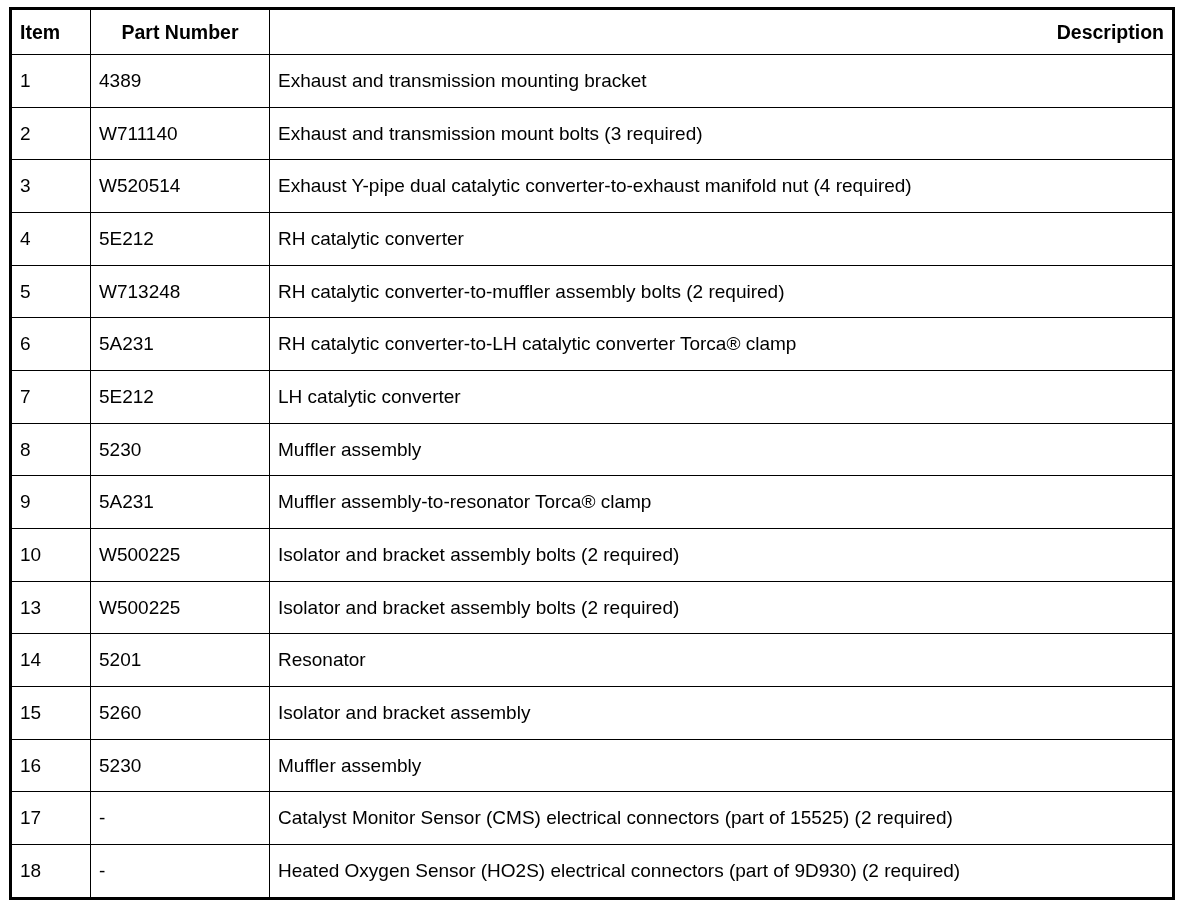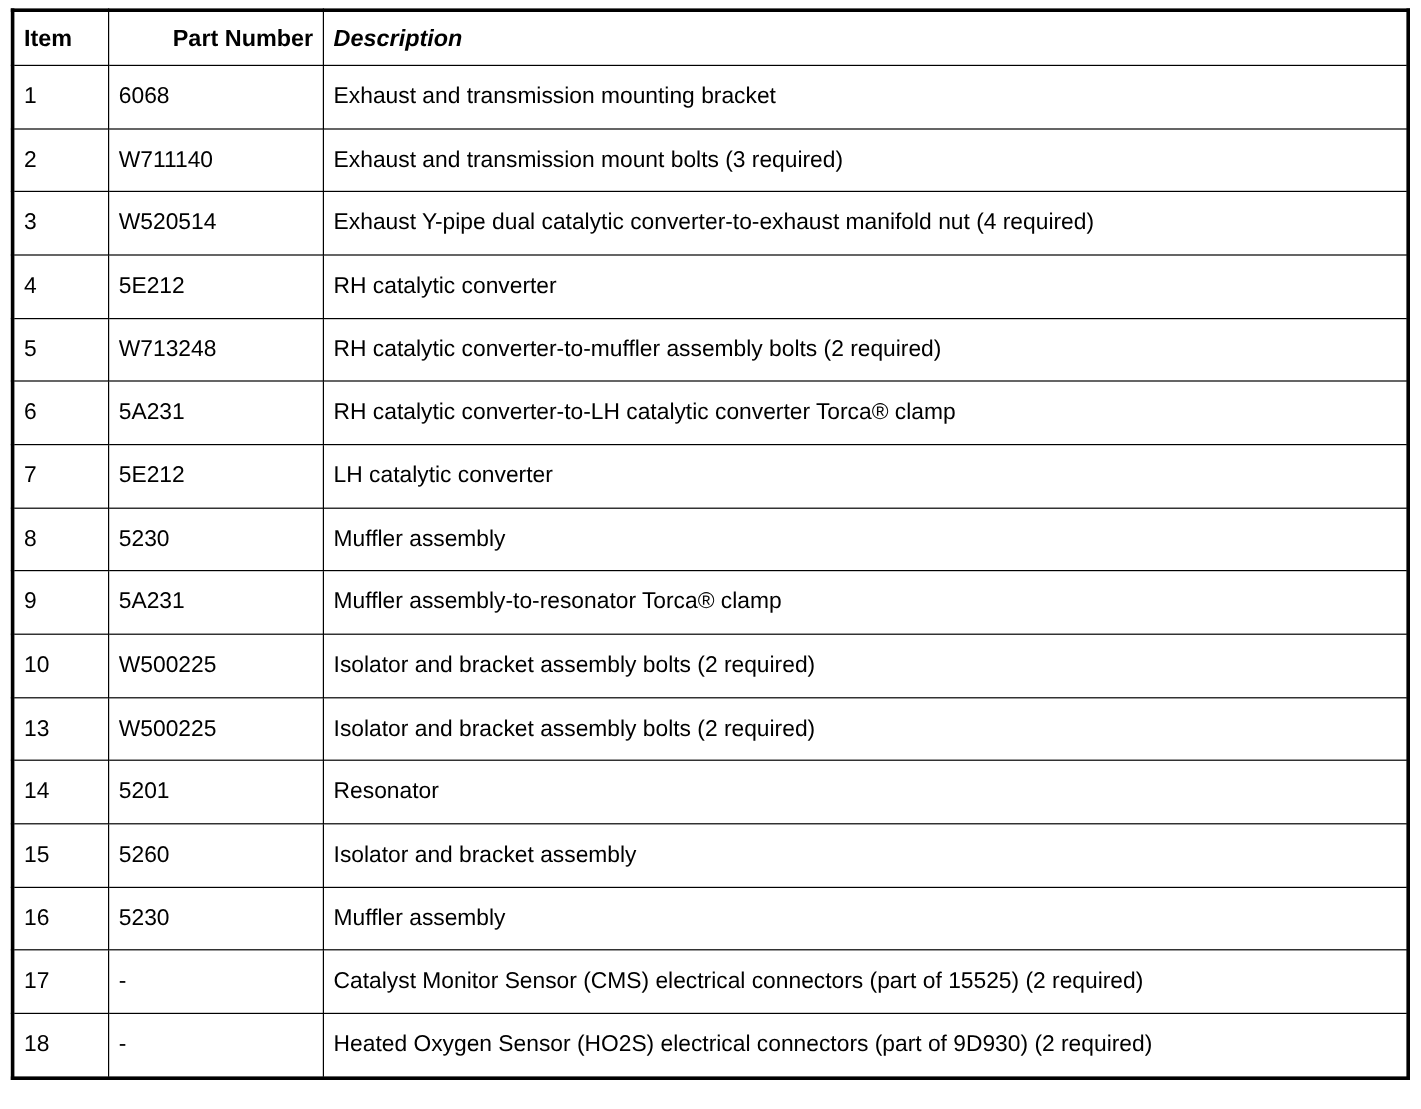--- a/index.html
+++ b/index.html
@@ -46,7 +46,7 @@
   th.col-part, td.col-part { width: 162px; }
   th.col-desc, td.col-desc { width: auto; }
   thead th.col-item { text-align: left; }
-  thead th.col-part { text-align: right; }
+  thead th.col-part { text-align: center; }
   thead th.col-desc { text-align: left; font-style: italic; }
   tbody td { height: 47.5px; font-weight: normal; }
   tbody td.col-item,

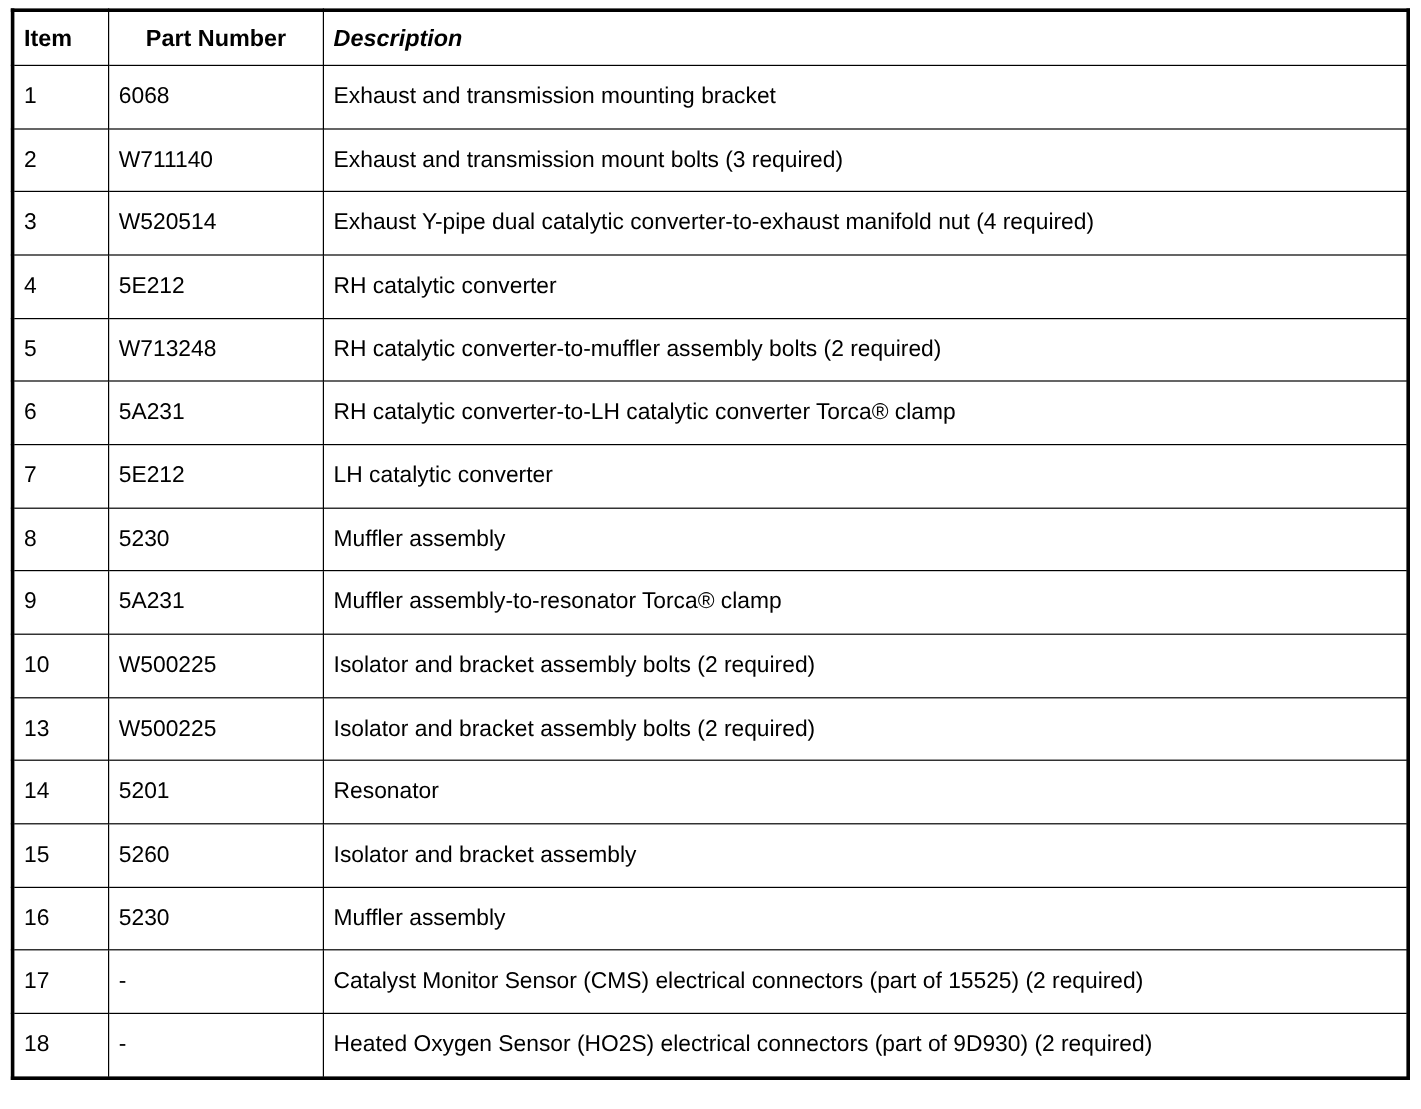--- a/index.html
+++ b/index.html
@@ -47,7 +47,7 @@
   th.col-desc, td.col-desc { width: auto; }
   thead th.col-item { text-align: left; }
   thead th.col-part { text-align: center; }
-  thead th.col-desc { text-align: left; font-style: italic; }
+  thead th.col-desc { text-align: right; }
   tbody td { height: 47.5px; font-weight: normal; }
   tbody td.col-item,
   tbody td.col-part,

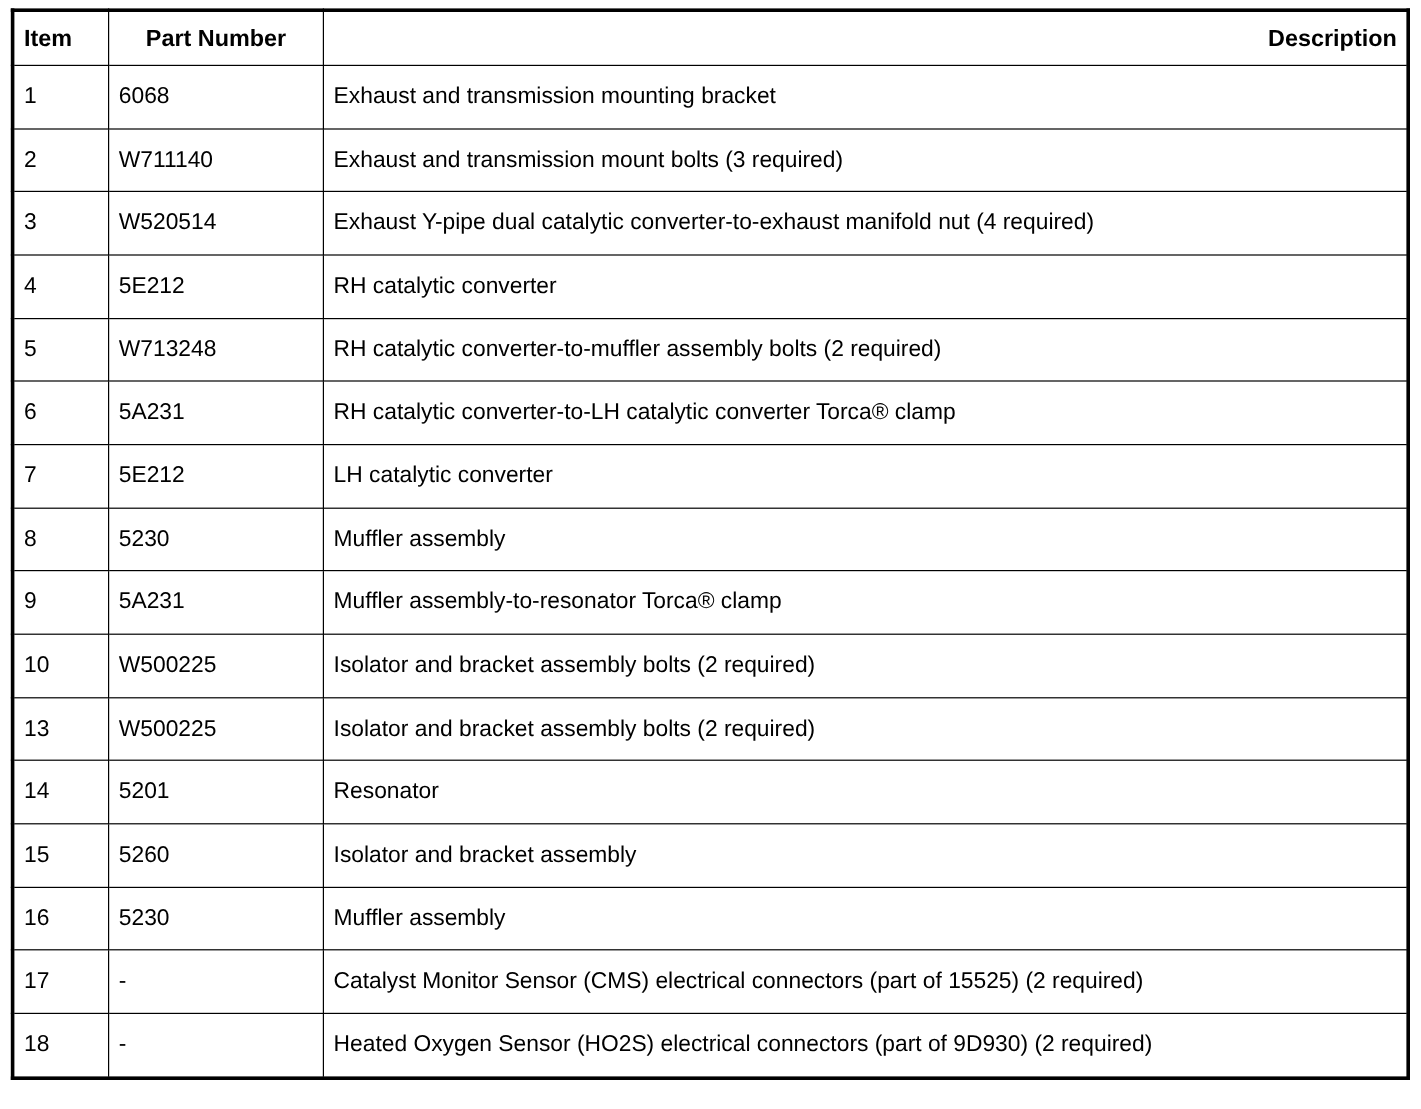--- a/index.html
+++ b/index.html
@@ -68,7 +68,7 @@
     <tbody>
       <tr>
         <td class="col-item">1</td>
-        <td class="col-part">6068</td>
+        <td class="col-part">4389</td>
         <td class="col-desc">Exhaust and transmission mounting bracket</td>
       </tr>
       <tr>

